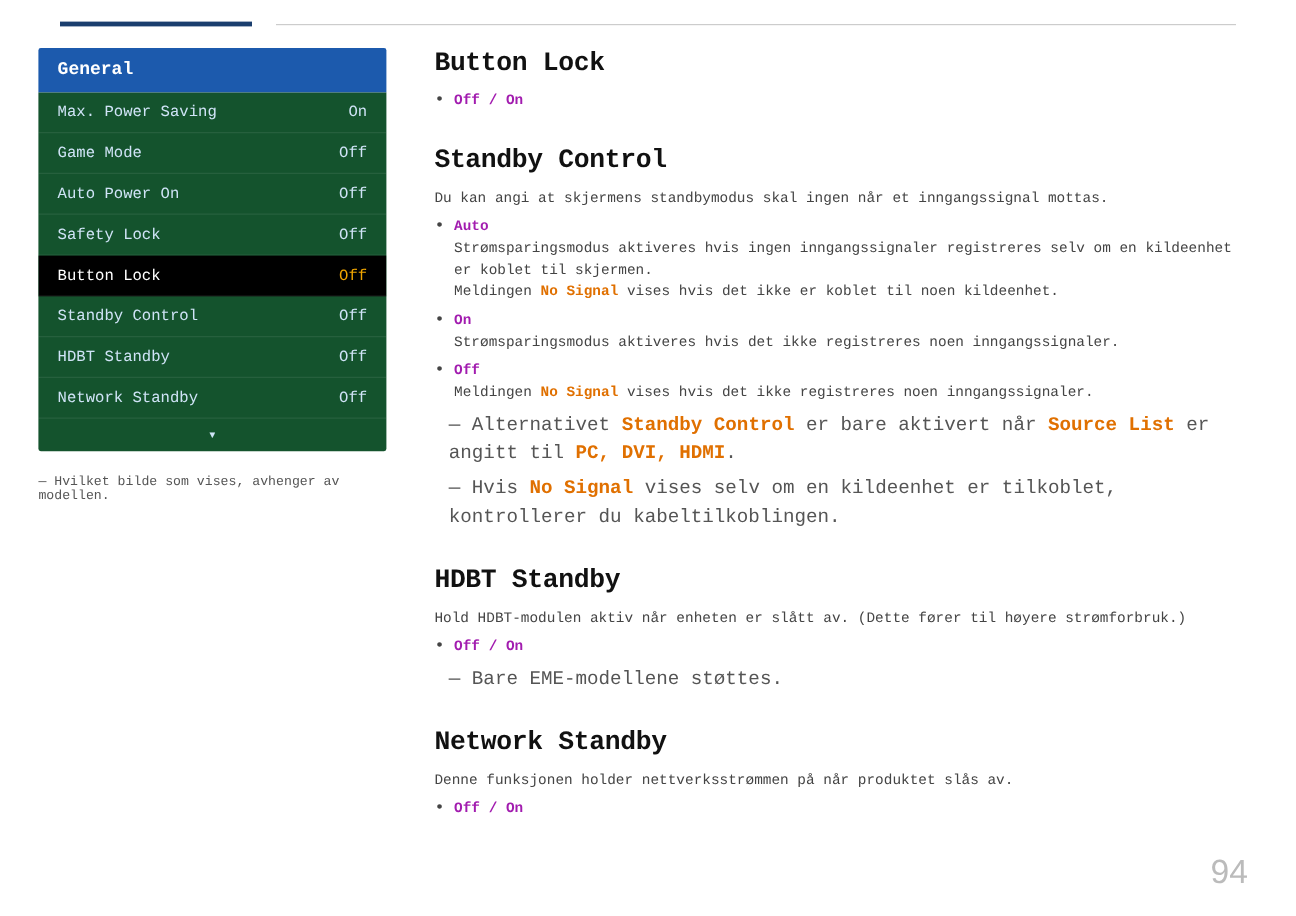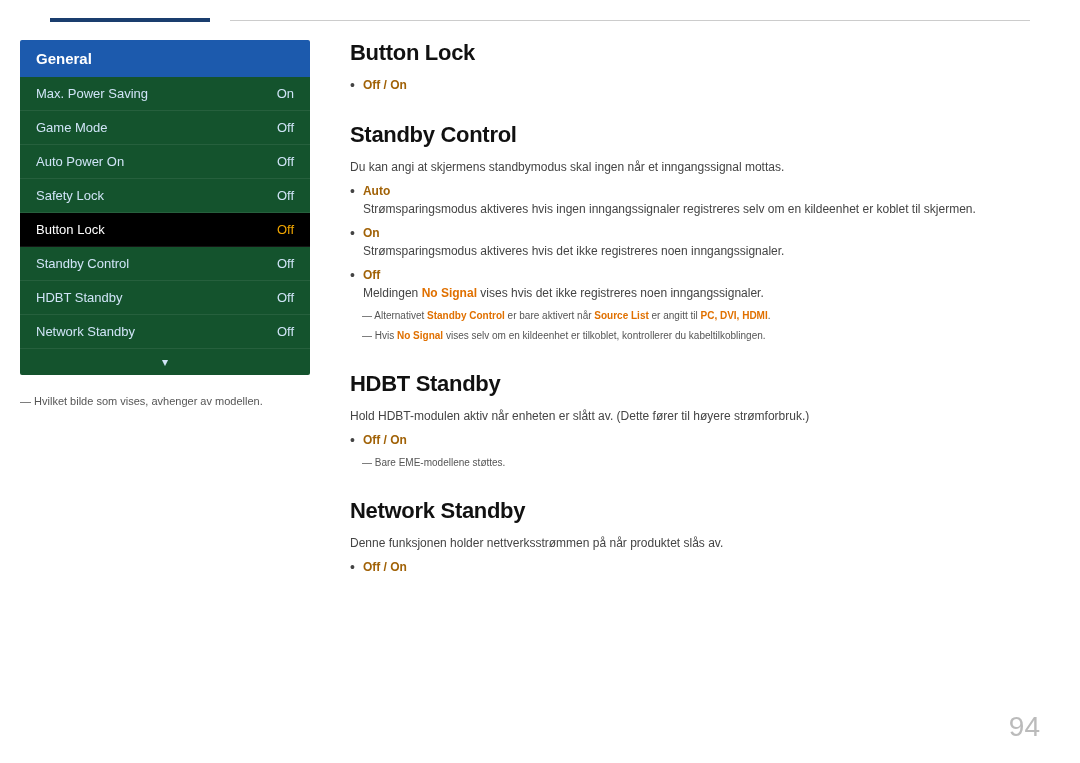--- a/index.html
+++ b/index.html
@@ -35,8 +35,9 @@
     
     .main-layout {
       display: flex;
-      padding: 0 20px;
+      padding: 0 32px;
       gap: 40px;
+      font-family: Liberation Mono, monospace;
     }
 
     

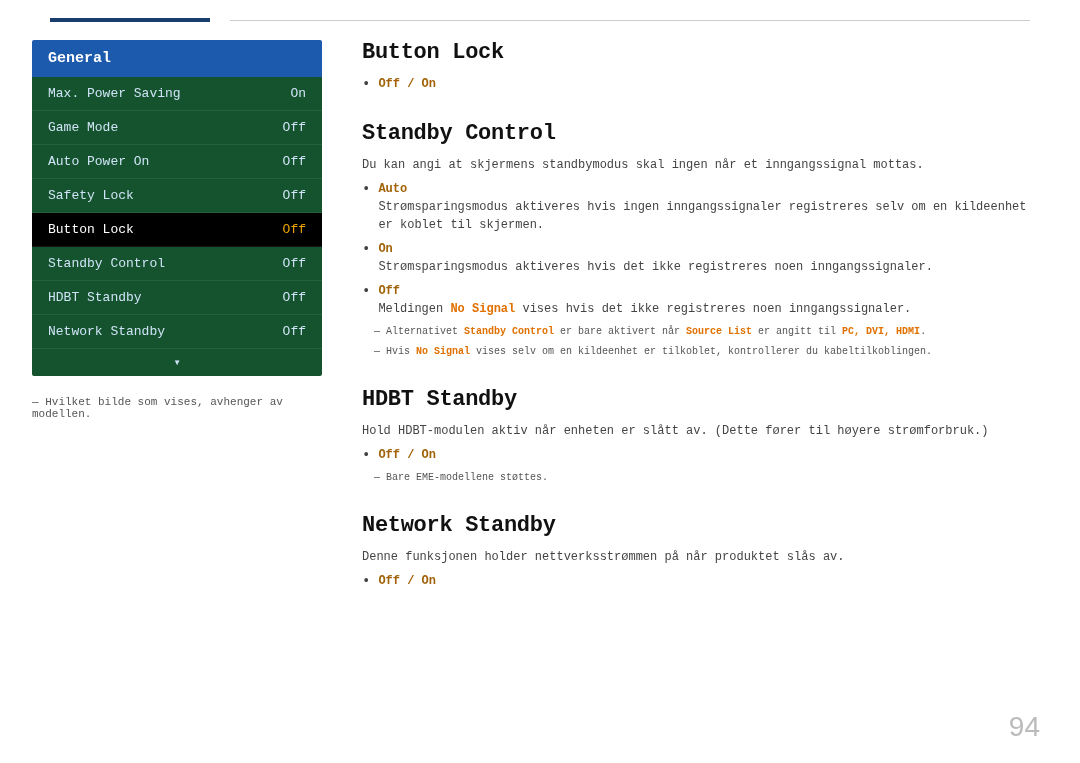--- a/index.html
+++ b/index.html
@@ -147,7 +147,7 @@
     }
     .bullet-label {
       font-weight: bold;
-      color: #a16207;
+      color: #a21caf;
       margin-right: 4px;
     }
     .bullet-text {

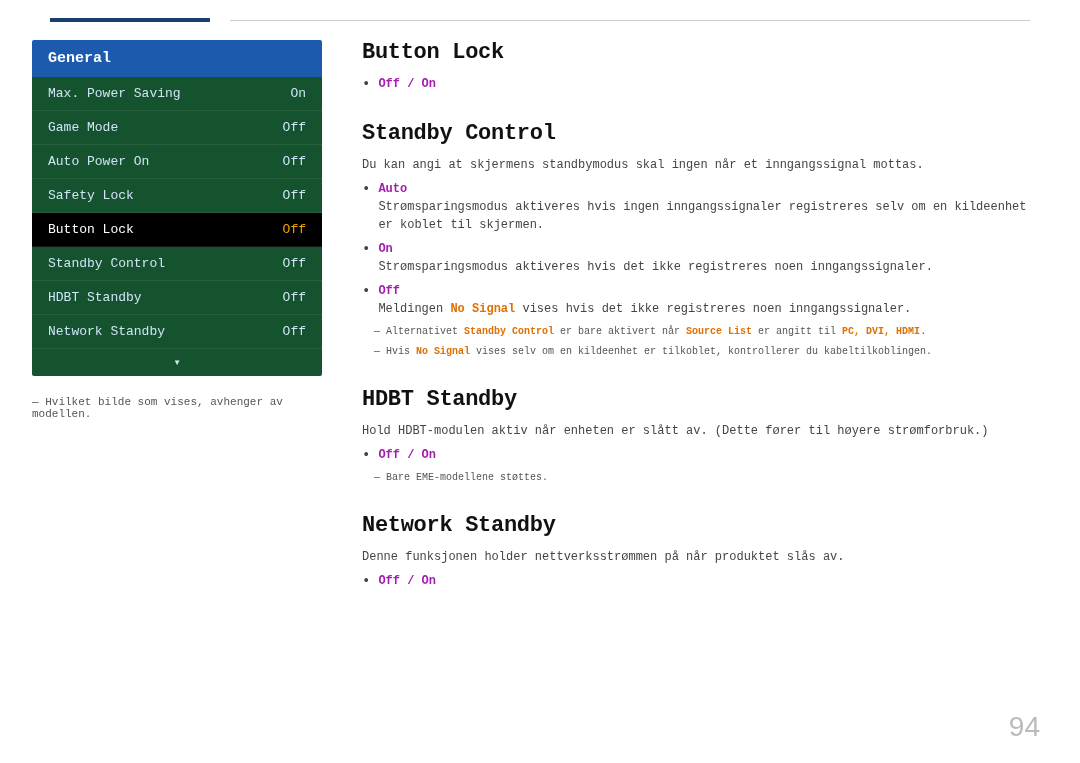--- a/index.html
+++ b/index.html
@@ -248,6 +248,7 @@
           <div>
             <span class="bullet-label">Auto</span><br>
             <span class="bullet-text">Strømsparingsmodus aktiveres hvis ingen inngangssignaler registreres selv om en kildeenhet er koblet til skjermen.</span><br>
+            <span class="bullet-text">Meldingen <span style="color:#e07000;font-weight:bold;">No Signal</span> vises hvis det ikke er koblet til noen kildeenhet.</span>
           </div>
         </li>
         <li style="margin-top:6px;">

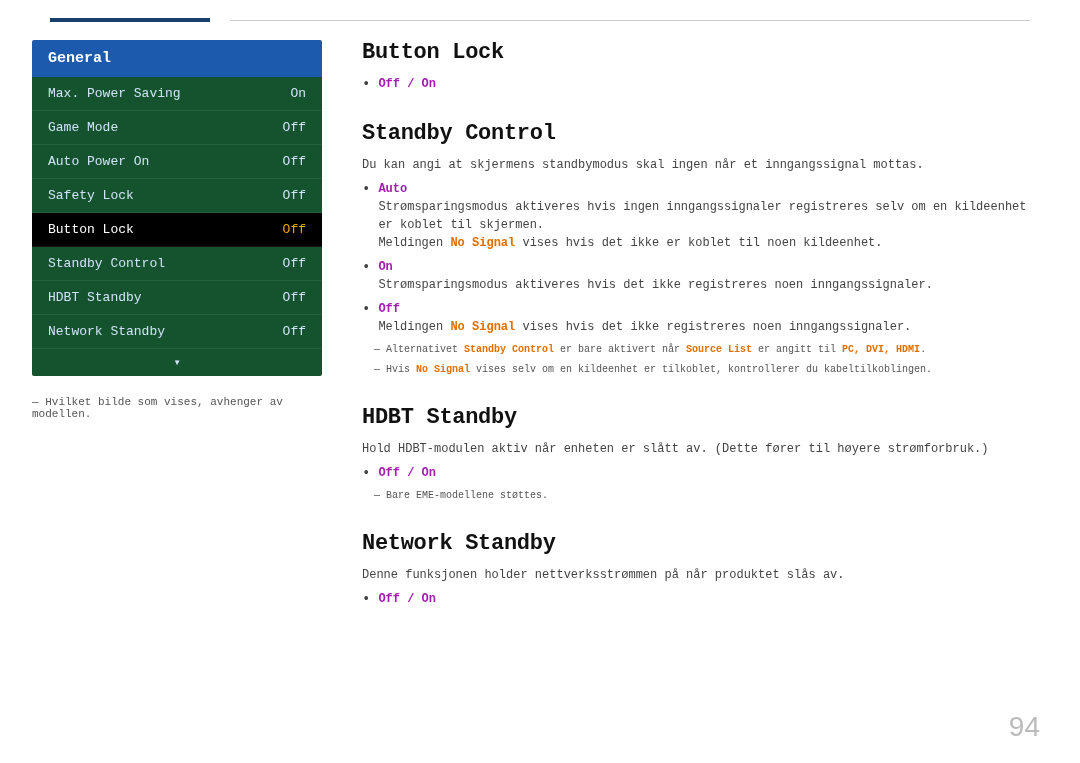--- a/index.html
+++ b/index.html
@@ -155,7 +155,7 @@
     }
 
     .note-line {
-      font-size: 10px;
+      font-size: 16px;
       color: #555;
       margin-top: 5px;
       padding-left: 12px;

